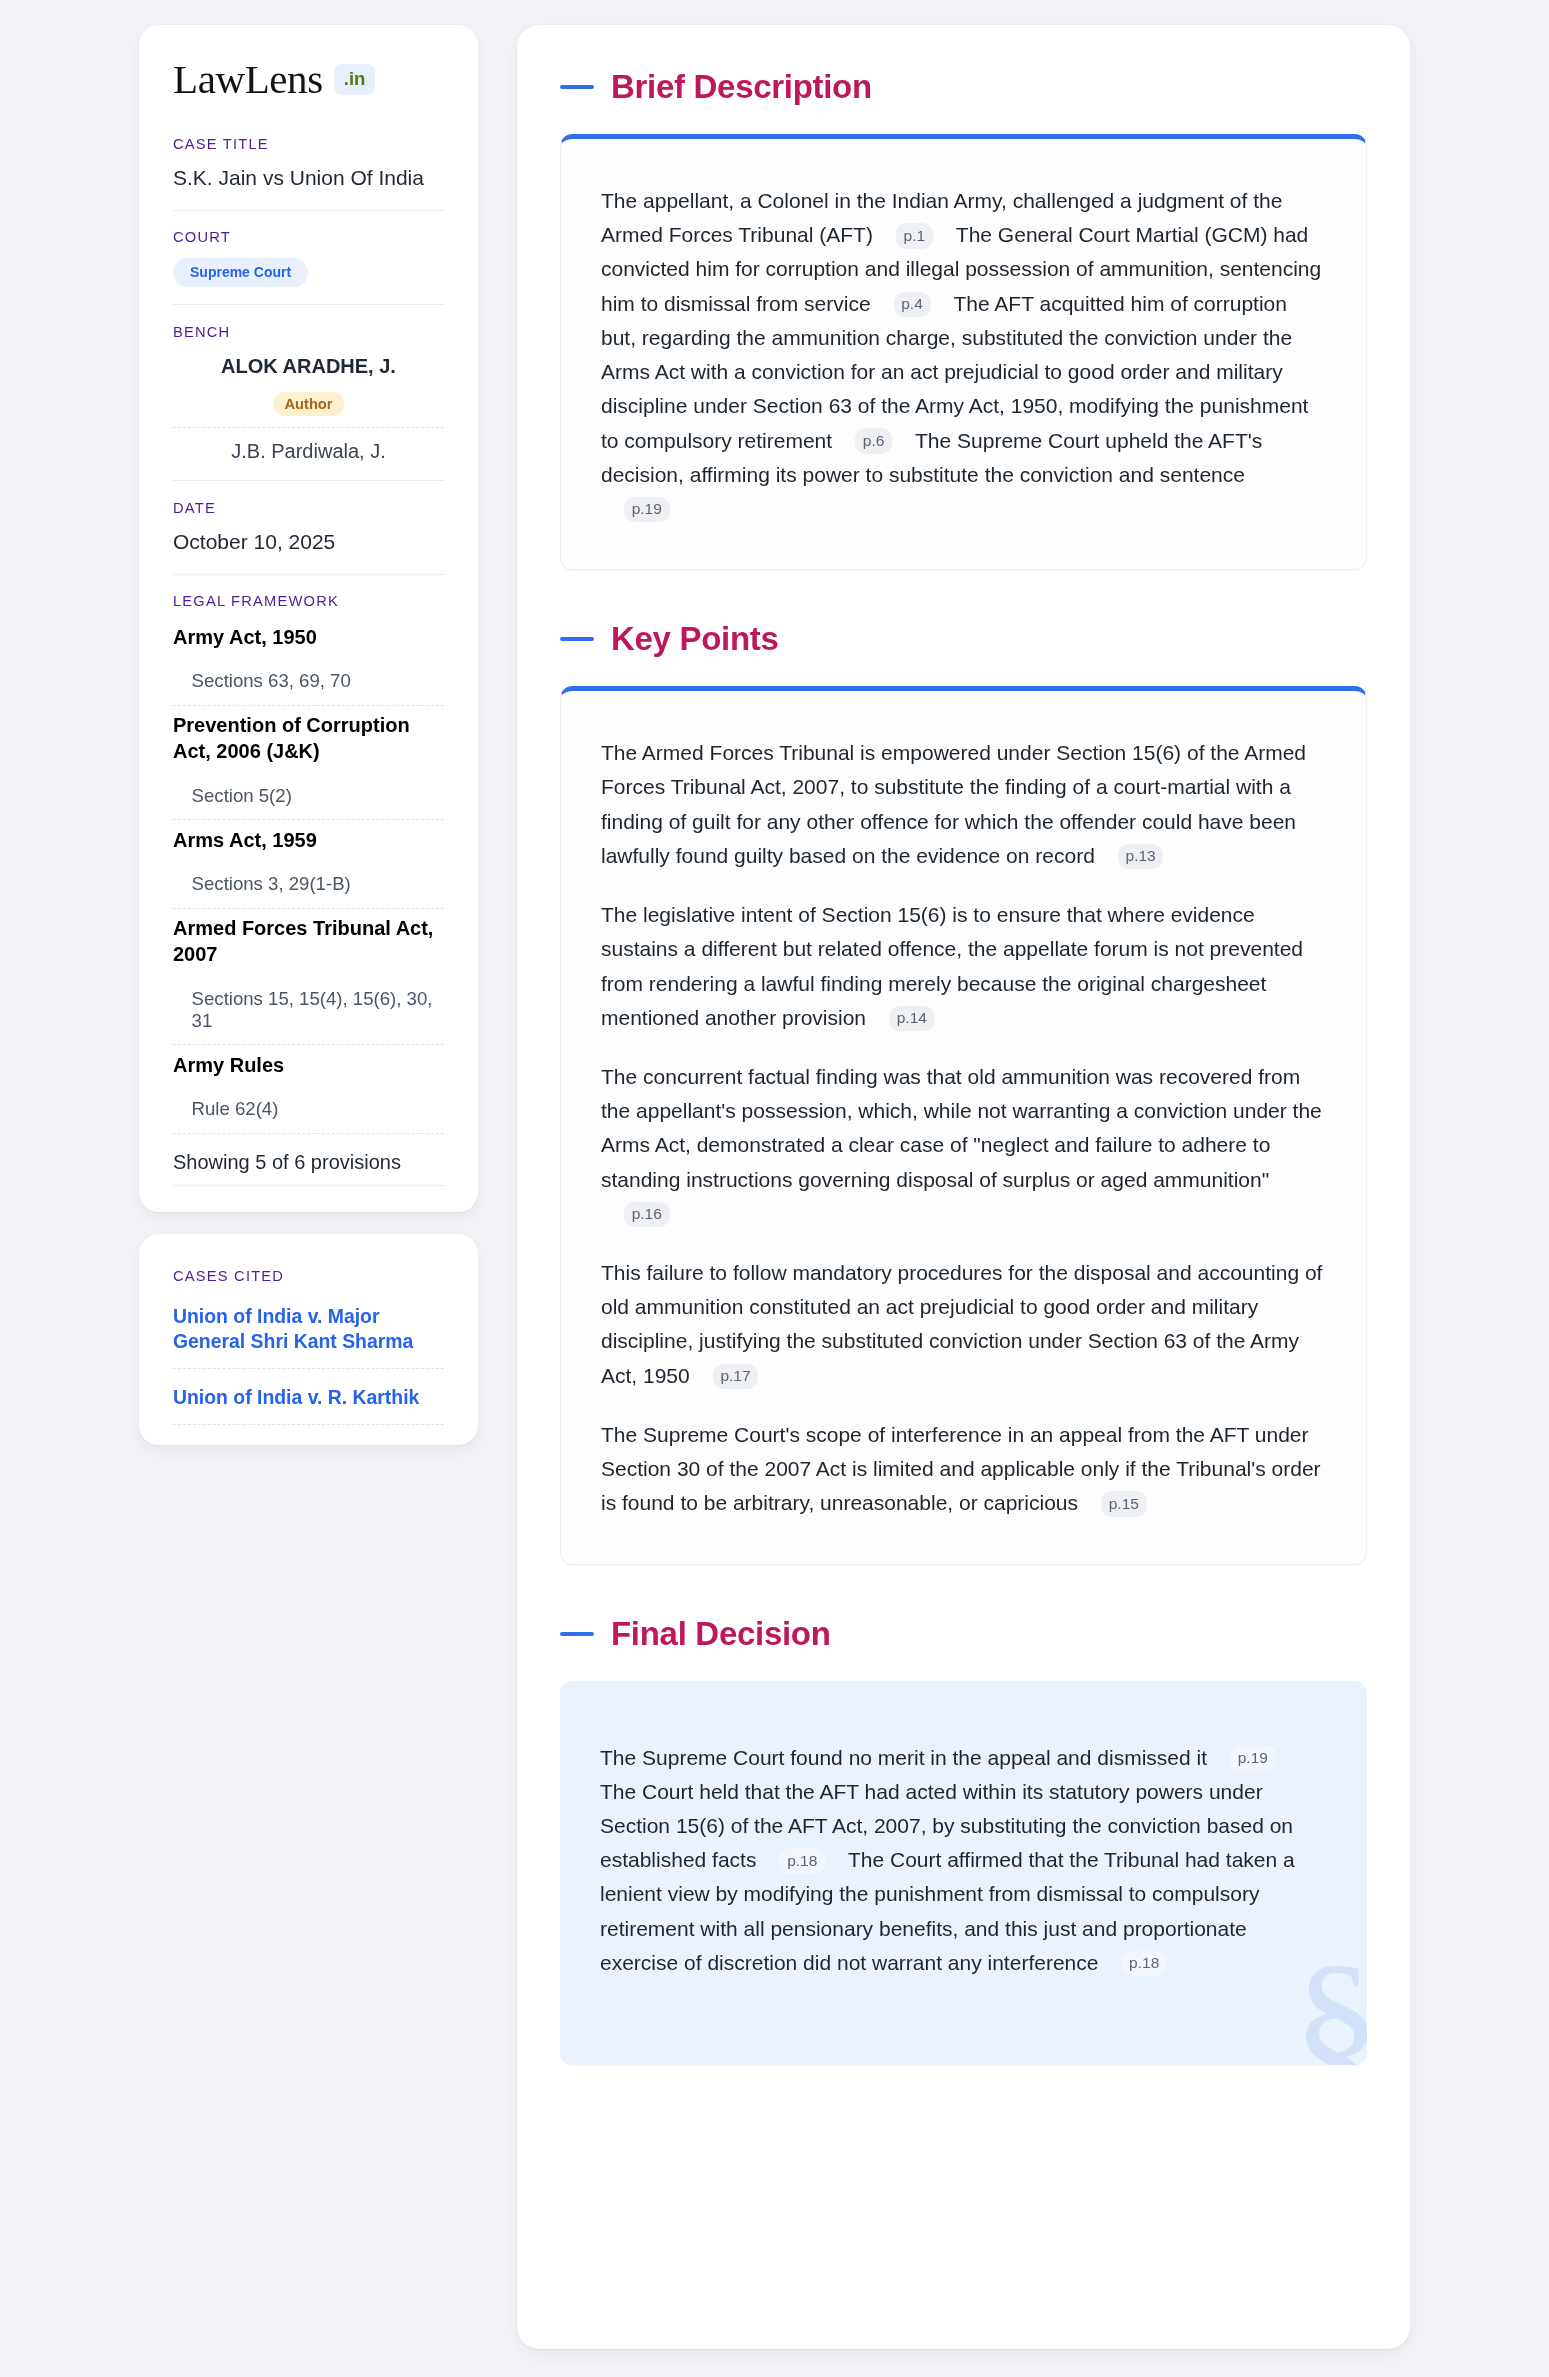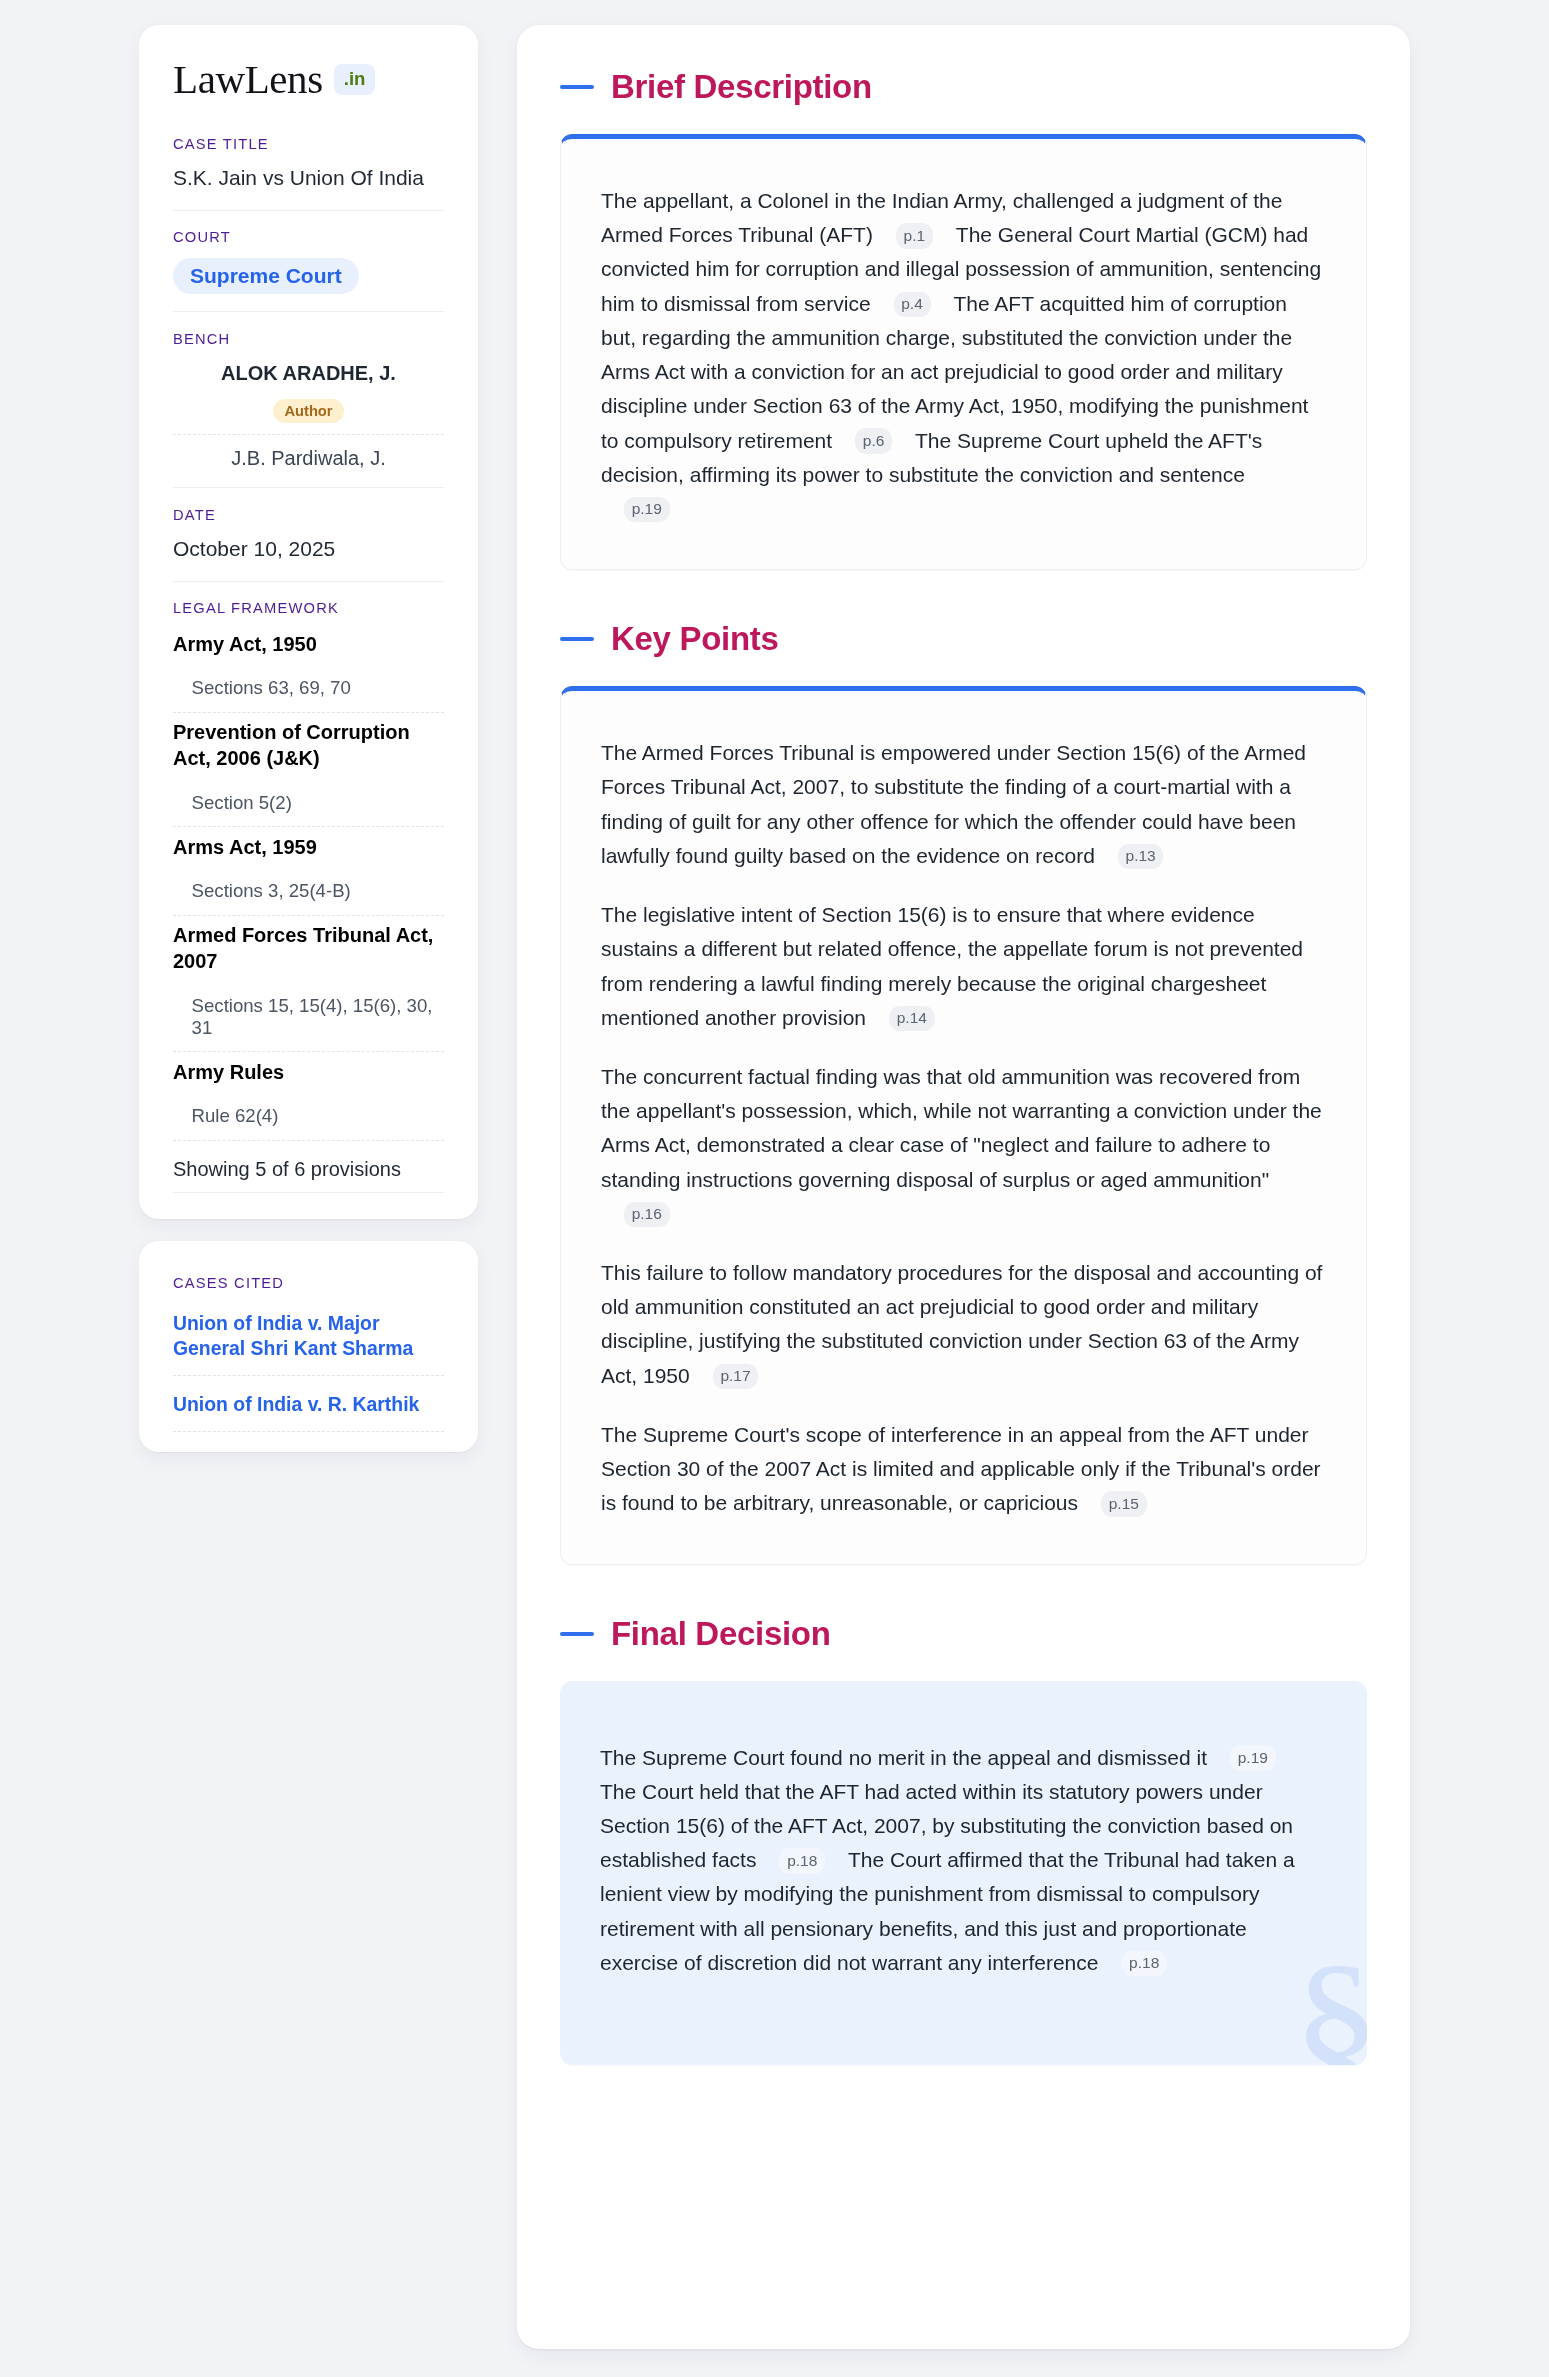--- a/index.html
+++ b/index.html
@@ -85,7 +85,7 @@
     display: inline-block;
     background: #e8f0fe;
     color: #2563eb;
-    font-size: 21px;
+    font-size: 14px;
     font-weight: 600;
     border-radius: 774px;
     padding: 7.7px 17px;

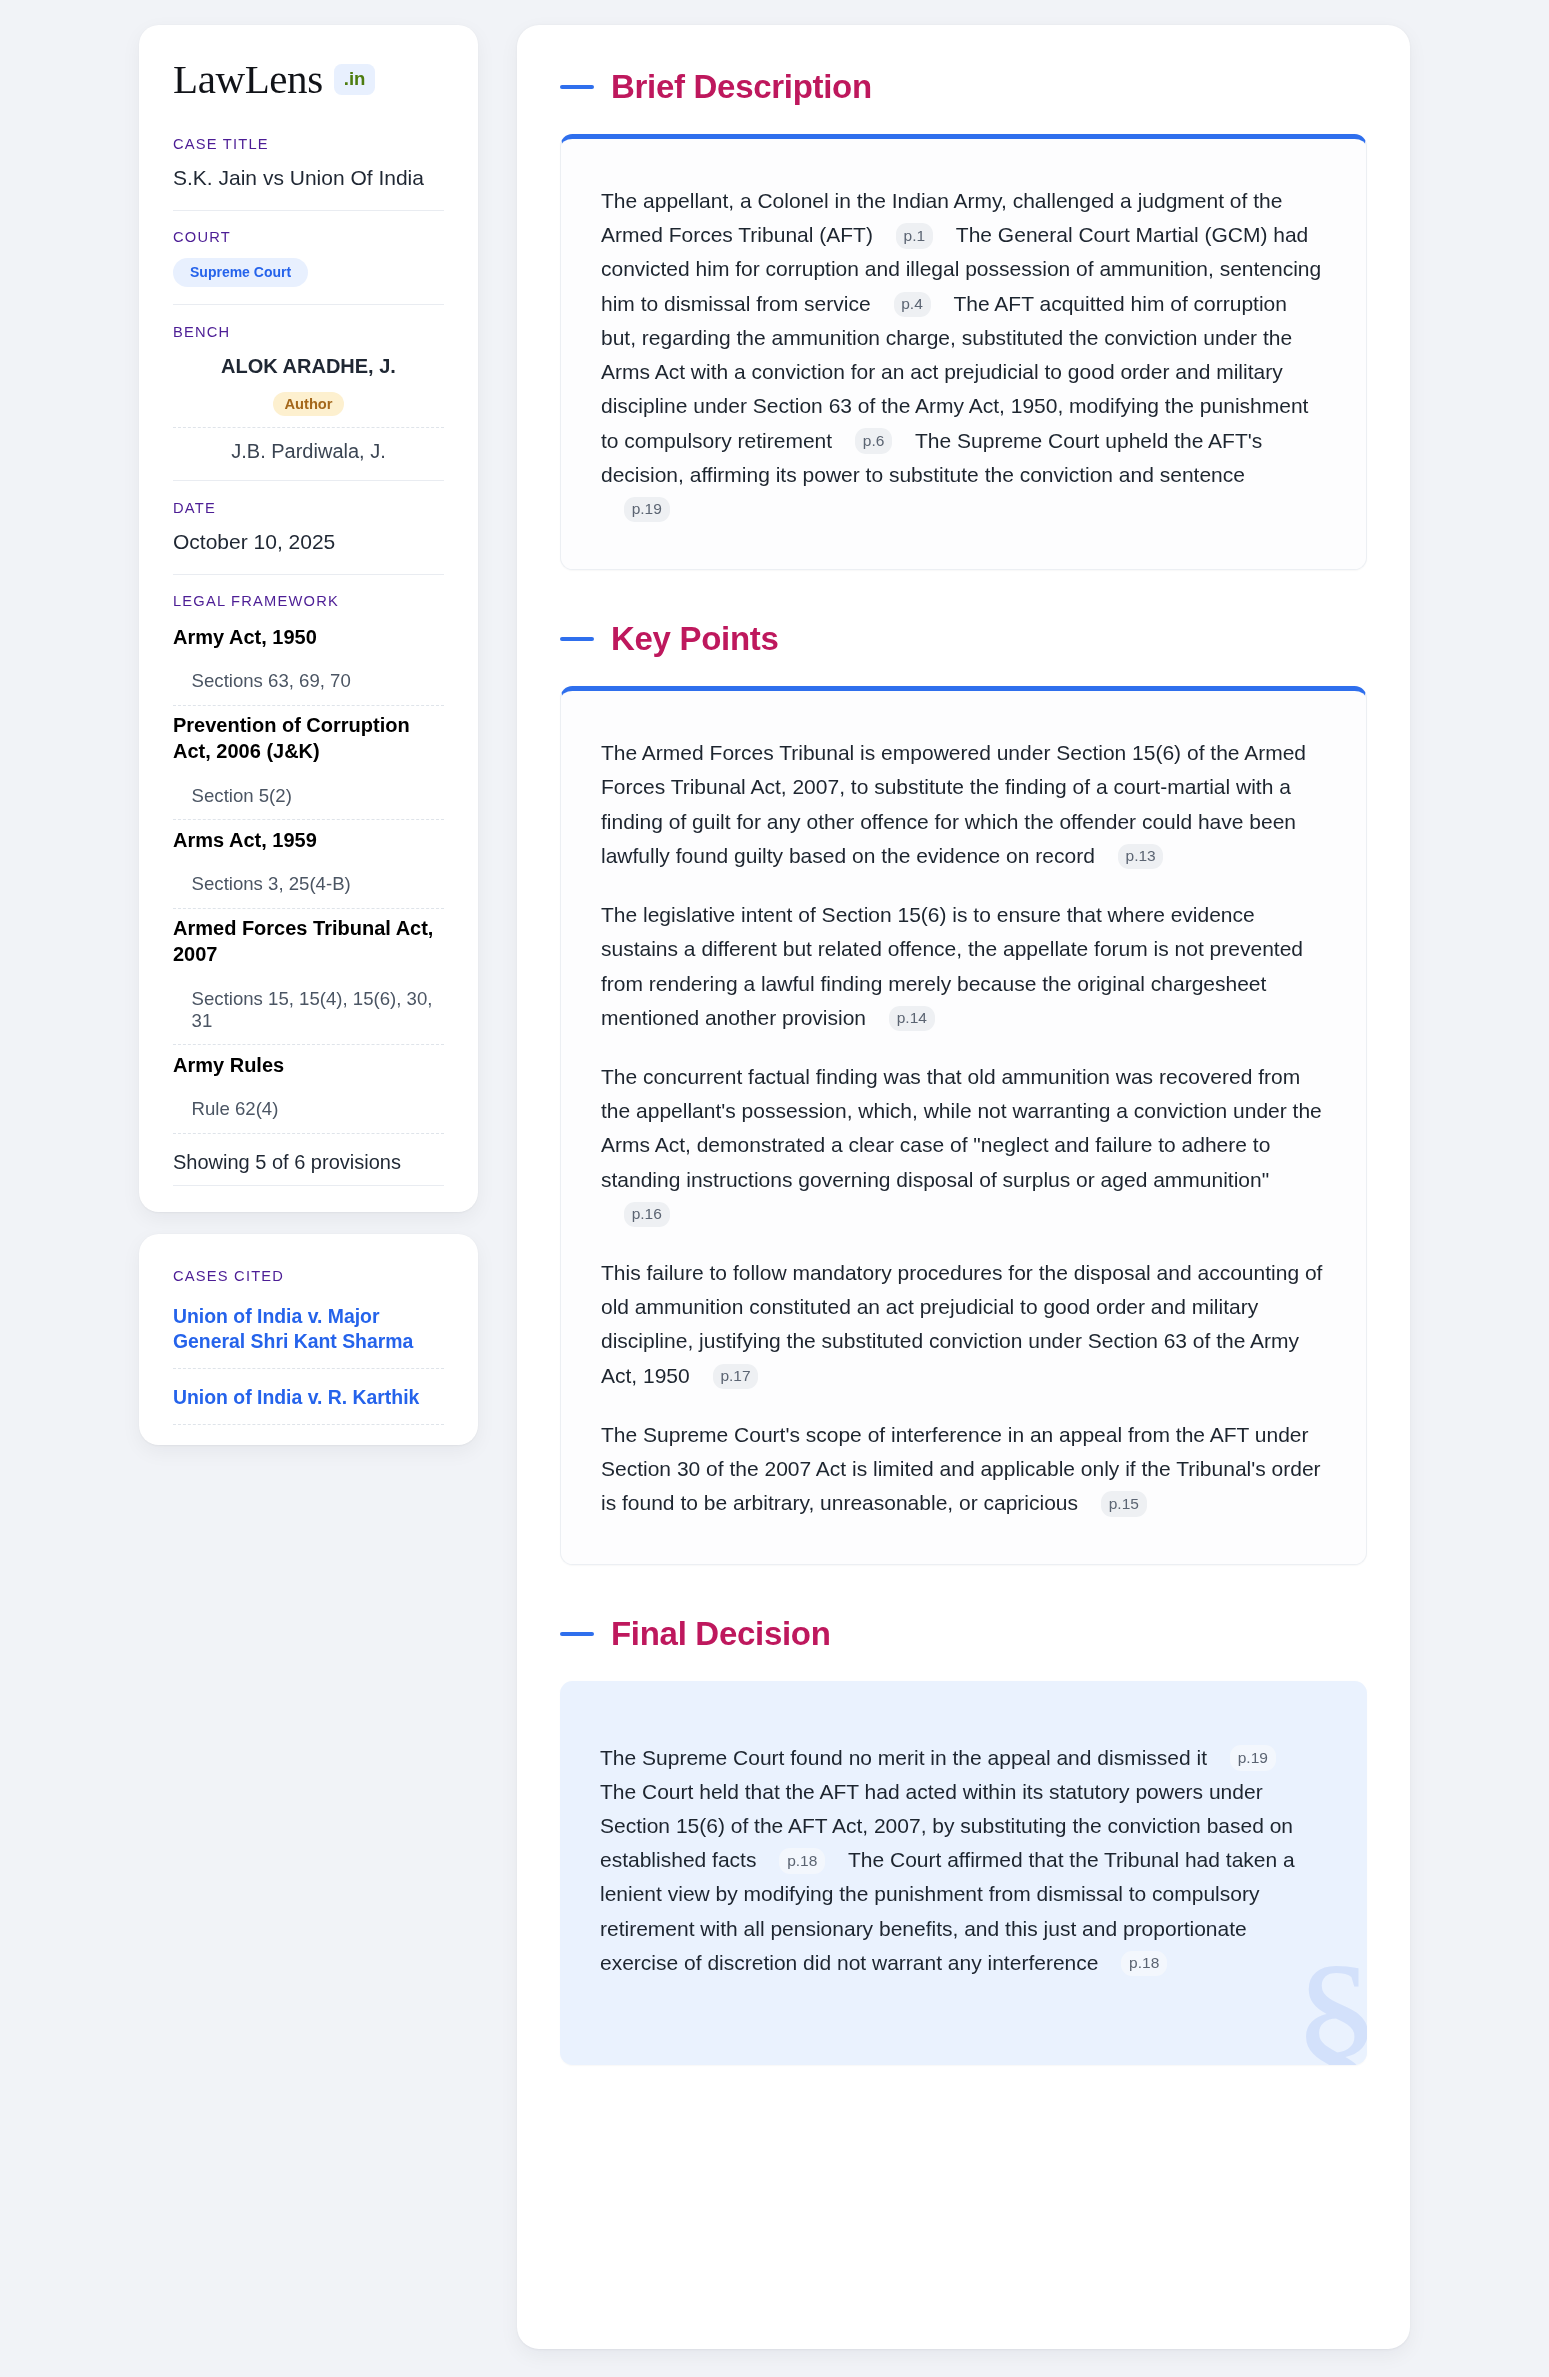--- a/index.html
+++ b/index.html
@@ -282,7 +282,7 @@
         </div>
         <div class="law-item">
           <div class="law-name">Arms Act, 1959</div>
-          <div class="law-sections">Sections 3, 25(4-B)</div>
+          <div class="law-sections">Sections 3, 29(1-B)</div>
         </div>
         <div class="law-item">
           <div class="law-name">Armed Forces Tribunal Act, 2007</div>

